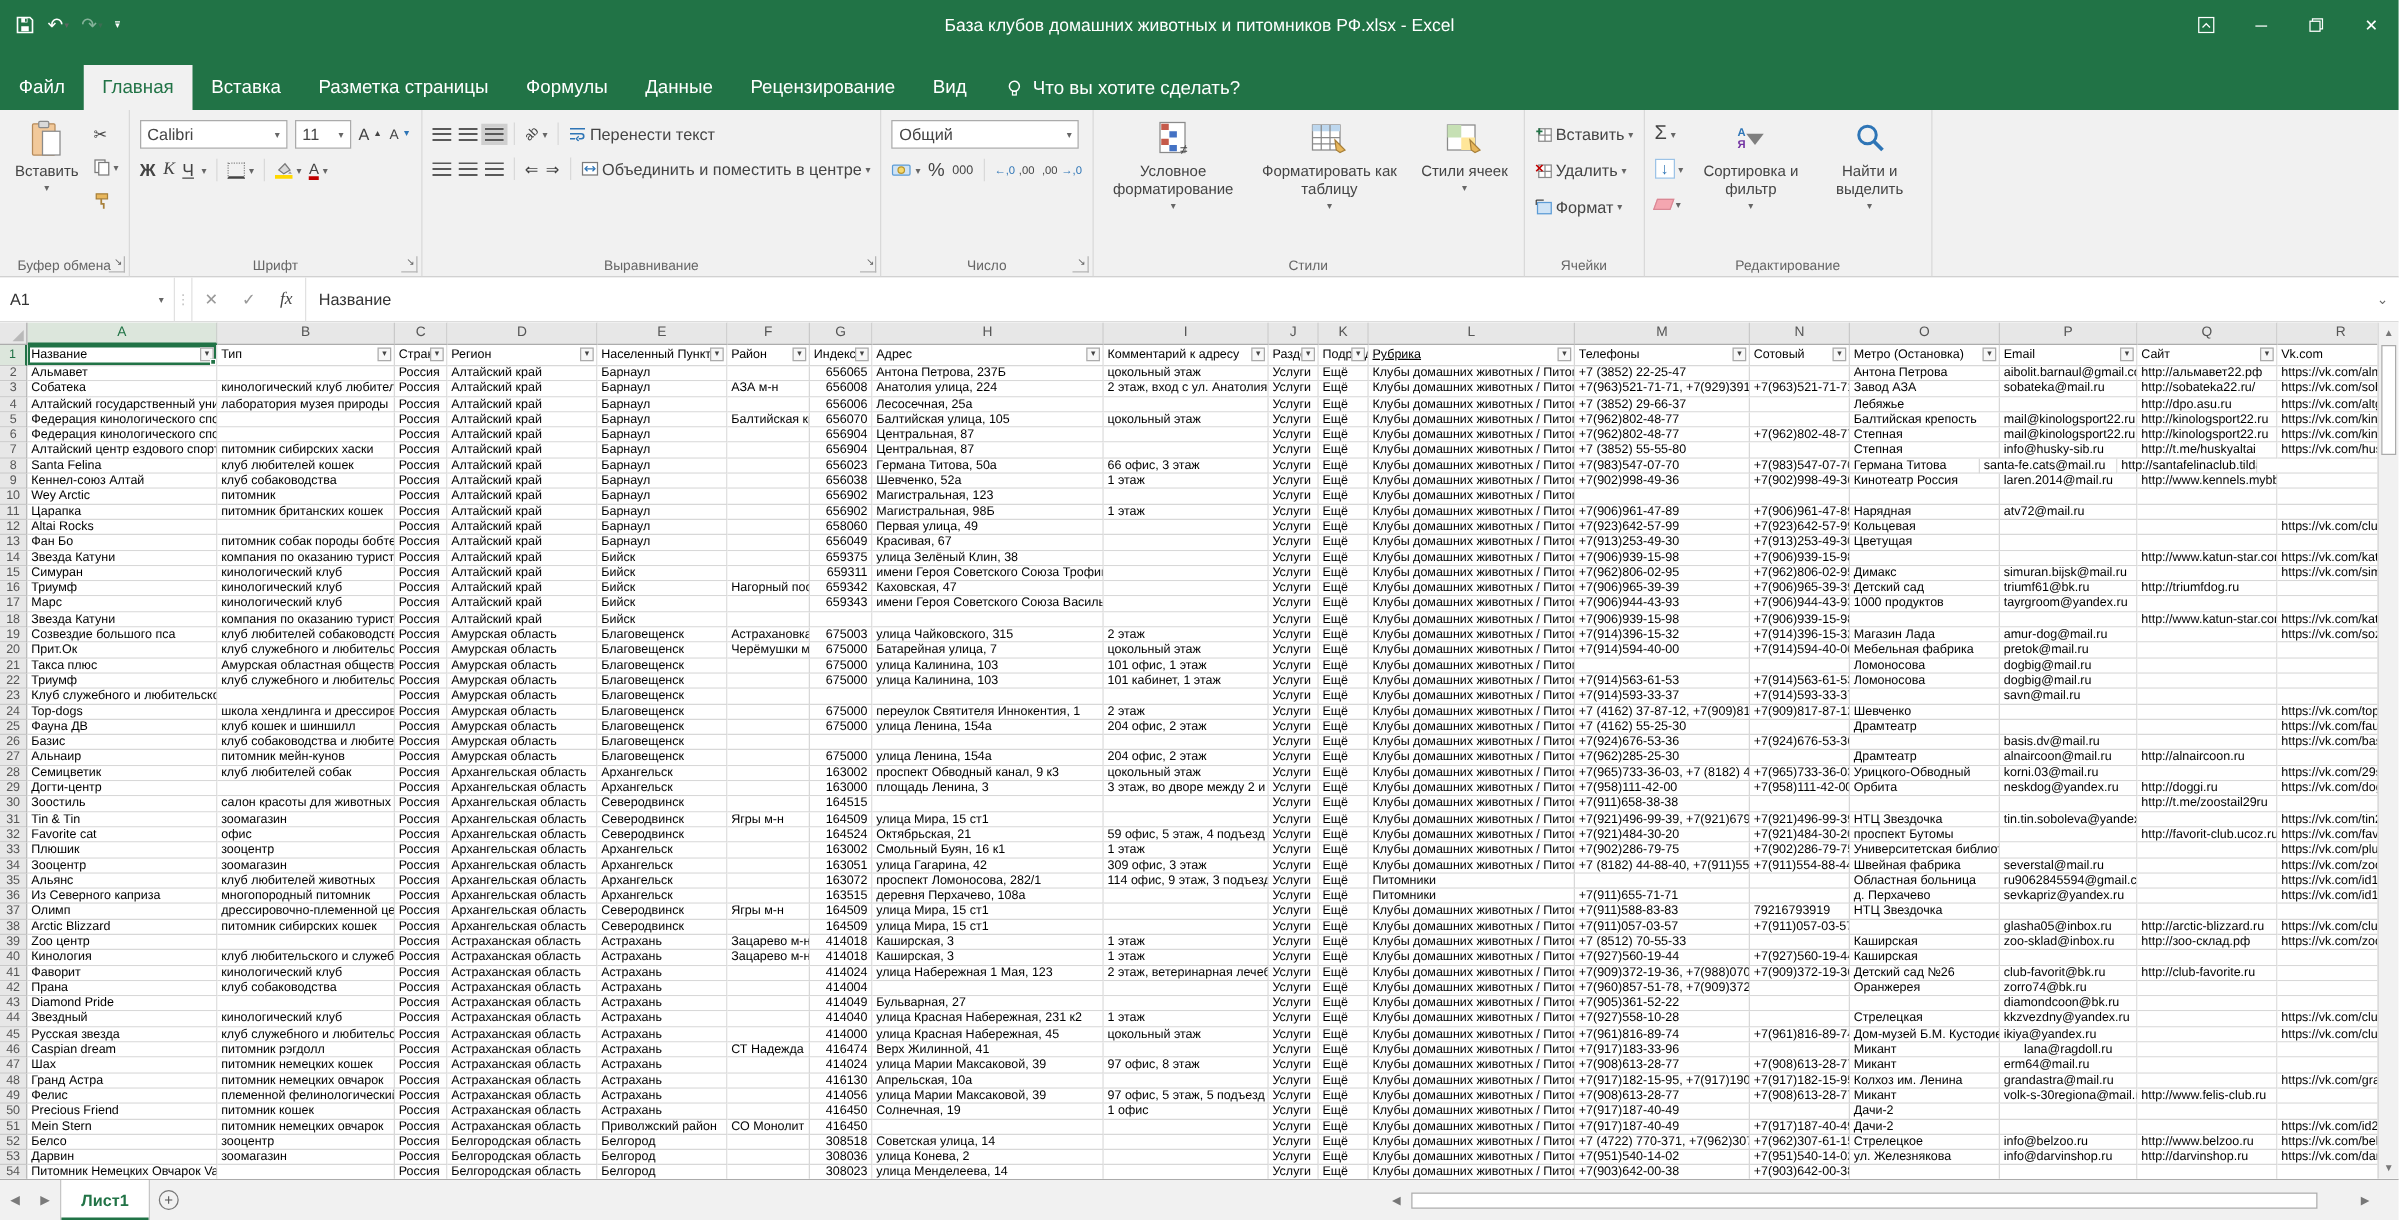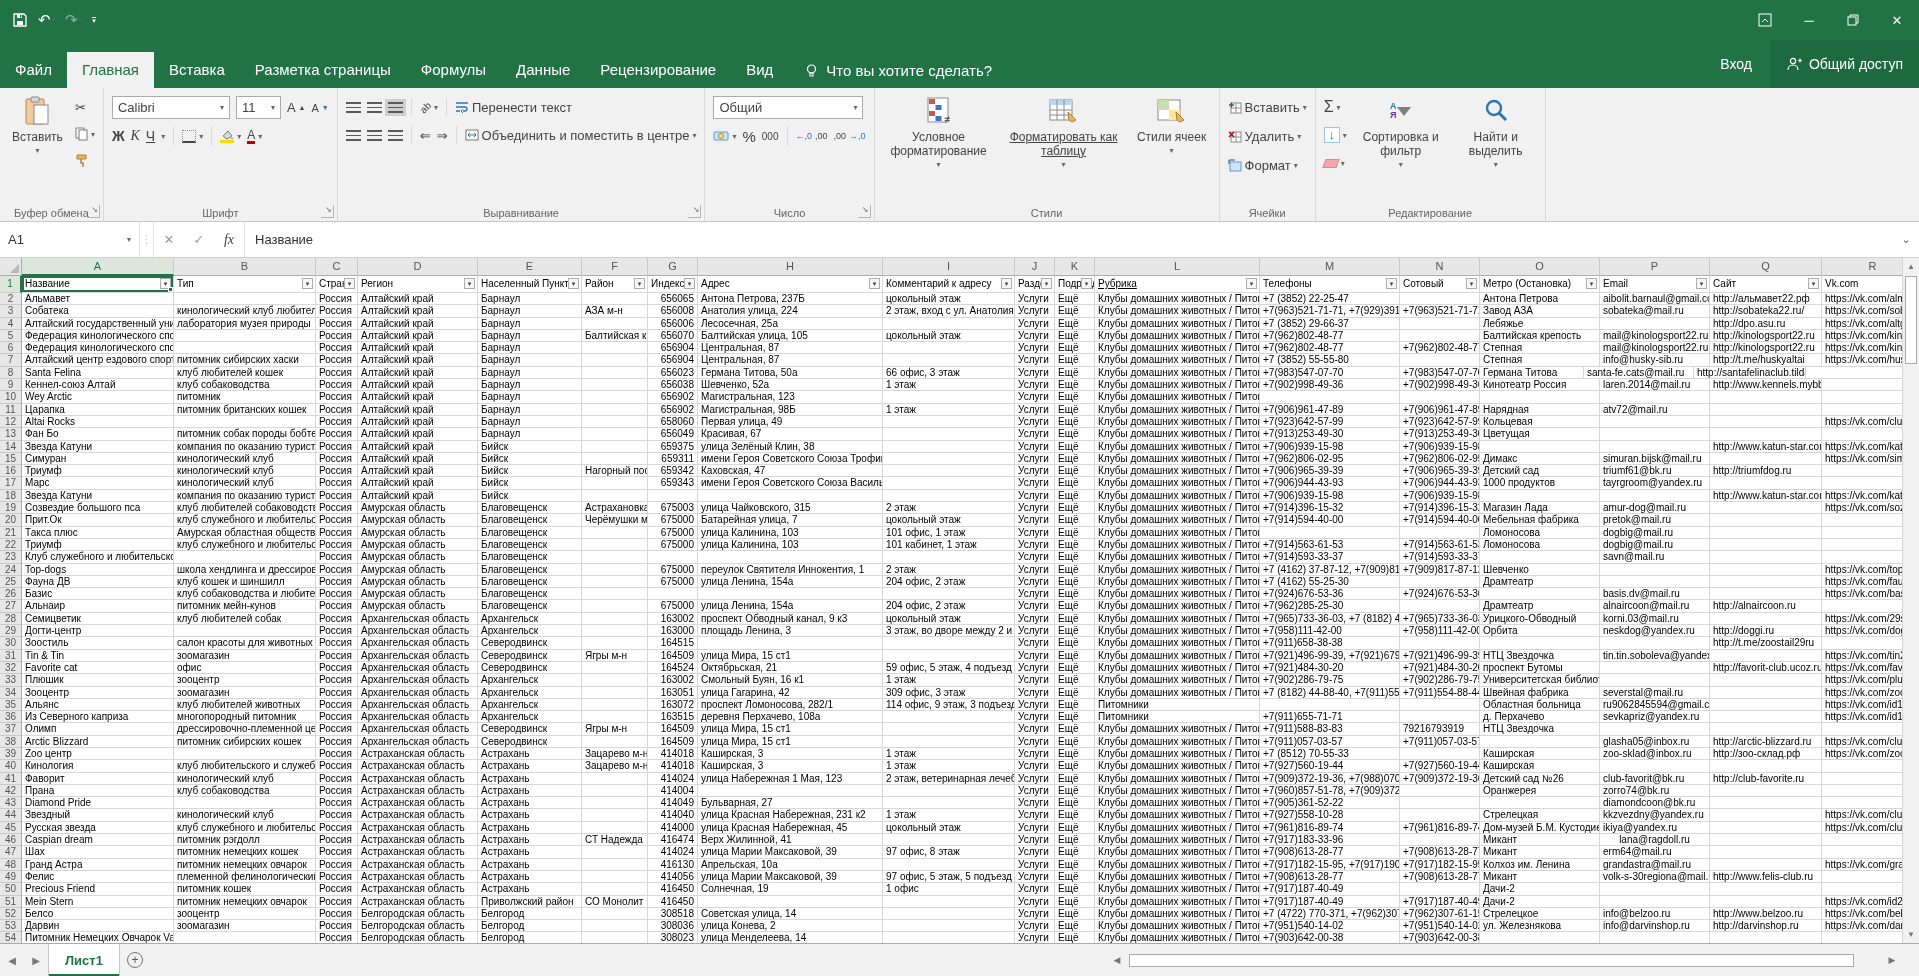--- a/index.html
+++ b/index.html
@@ -127,6 +127,7 @@
         <span style="border-top:1px solid #fff;font-size:7px;line-height:6px;">▾</span>
       </span>
   </div>
+  <div class="title">База клубов домашних животных и питомников РФ.xlsx - Excel</div>
   <div class="win-controls">
     <span class="winbtn">
       <svg width="14" height="14" viewBox="0 0 14 14">

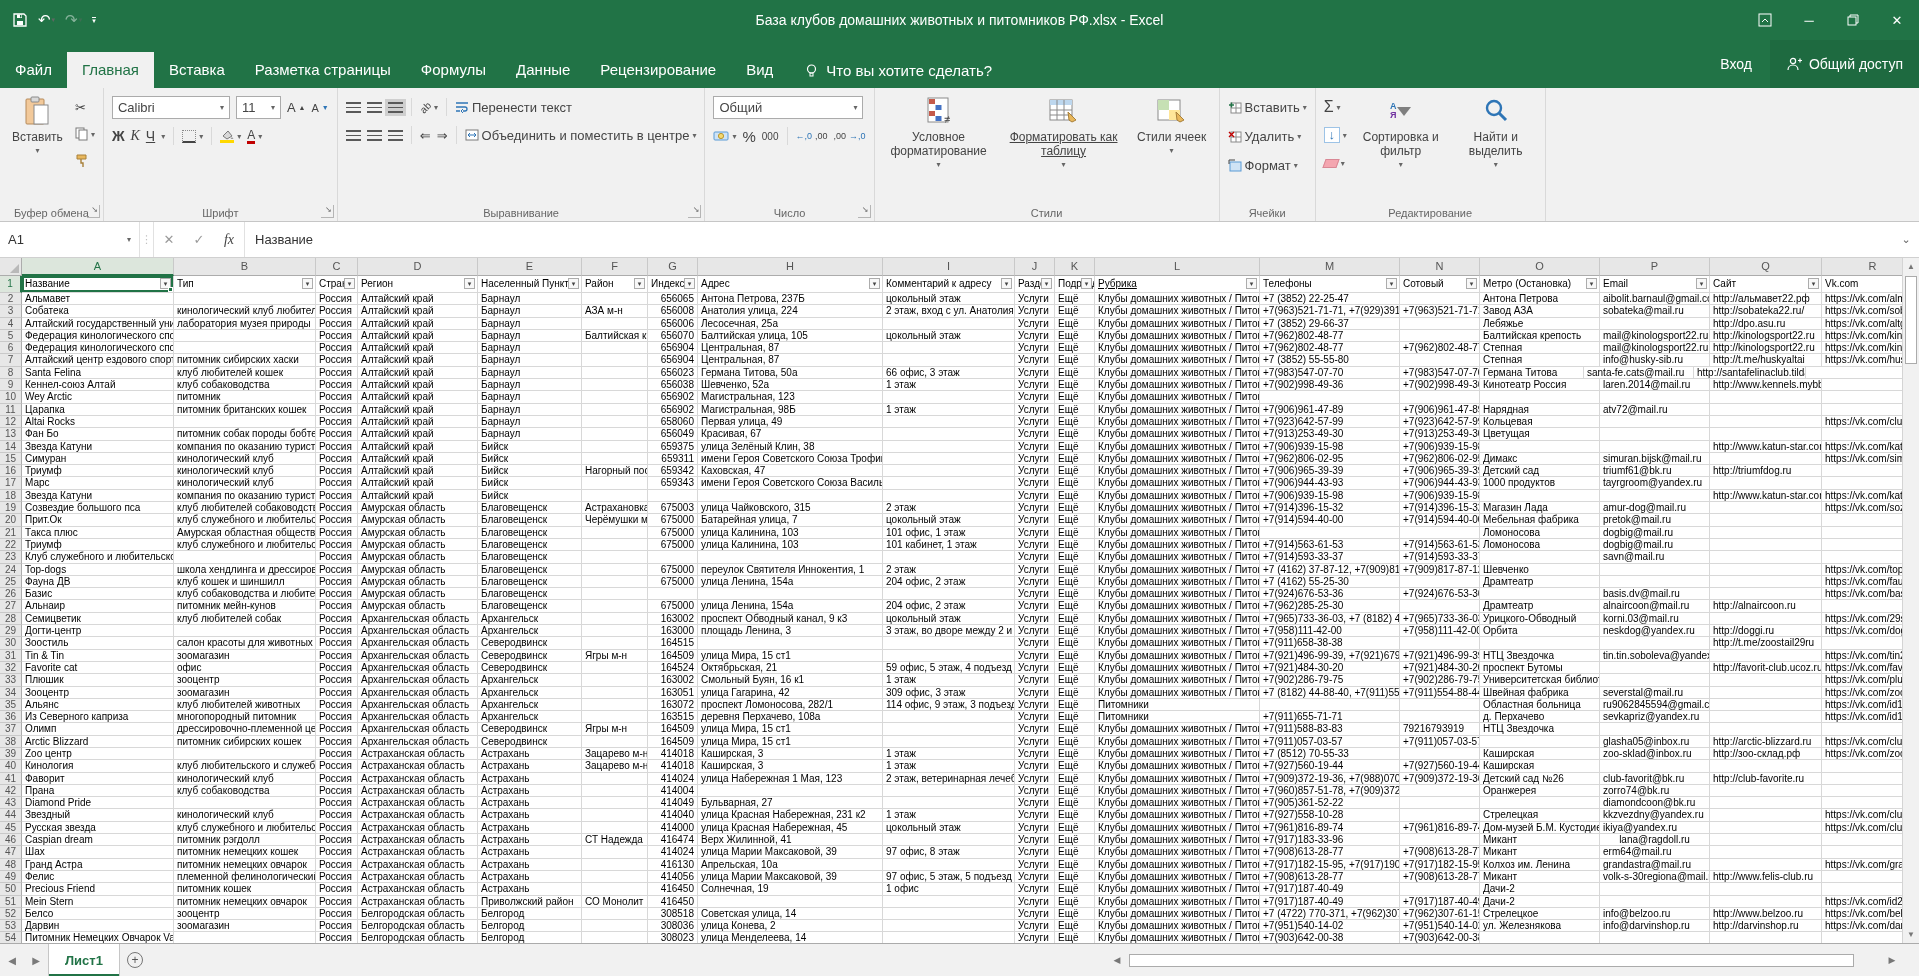--- a/index.html
+++ b/index.html
@@ -161,17 +161,6 @@
         <rect x="6" y="10" width="3" height="3" fill="none" stroke="#fff"></rect>
       </svg>
     <span>Что вы хотите сделать?</span>
-  </div>
-  <div class="tabs-right">
-    <span class="signin">Вход</span>
-    <span class="share">
-      <svg width="16" height="16" viewBox="0 0 16 16">
-          <circle cx="7" cy="5" r="2.6" fill="none" stroke="#fff" stroke-width="1.2"></circle>
-          <path d="M2 14c0-3 2.2-5 5-5s5 2 5 5" fill="none" stroke="#fff" stroke-width="1.2"></path>
-          <path d="M12 4.5h4M14 2.5v4" stroke="#fff" stroke-width="1.2"></path>
-        </svg>
-      <span>Общий доступ</span>
-    </span>
   </div>
 </div>
 

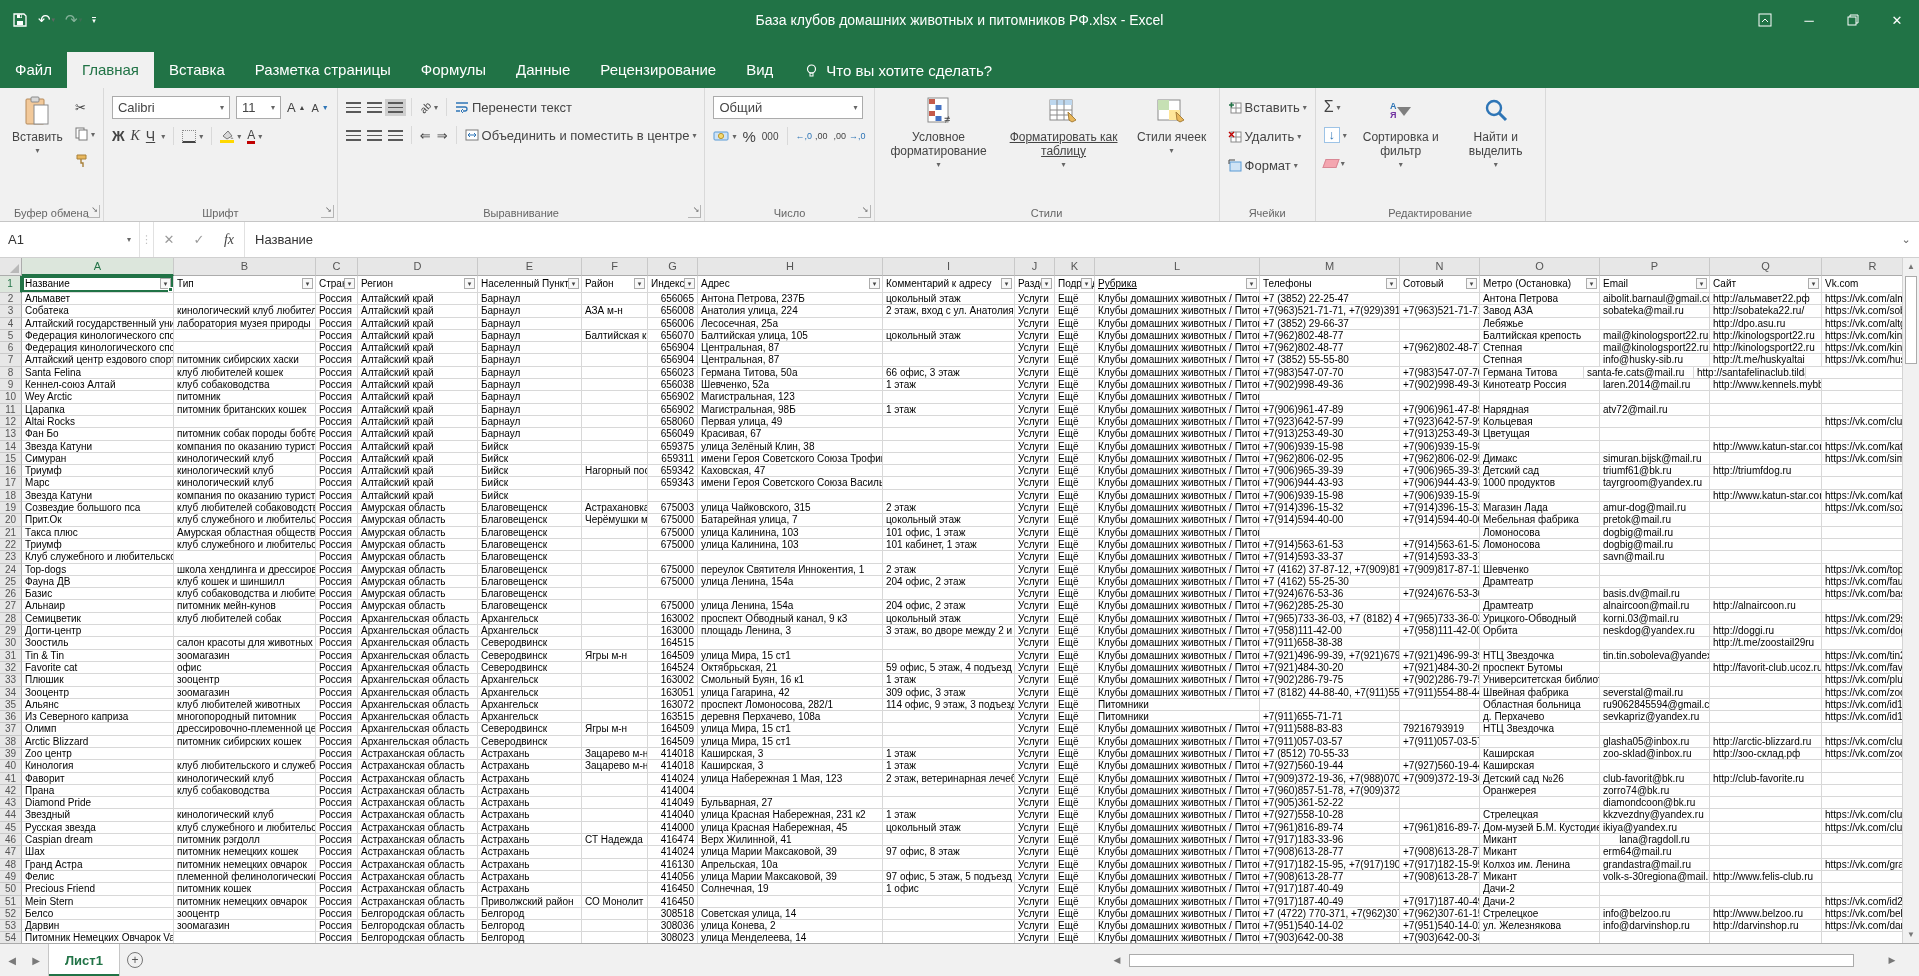--- a/index.html
+++ b/index.html
@@ -358,7 +358,7 @@
             <path d="M20 16l8 8-4 2-3-2z" fill="#e8b75c" stroke="#a8803a"></path>
           </svg>
       </span>
-      <span class="lbl" style="white-space:normal;text-decoration:underline;">Форматировать как таблицу</span>
+      <span class="lbl" style="white-space:normal;">Форматировать как таблицу</span>
       <span class="dd">▾</span>
     </div>
     <div class="bigbtn" style="width:78px;">

